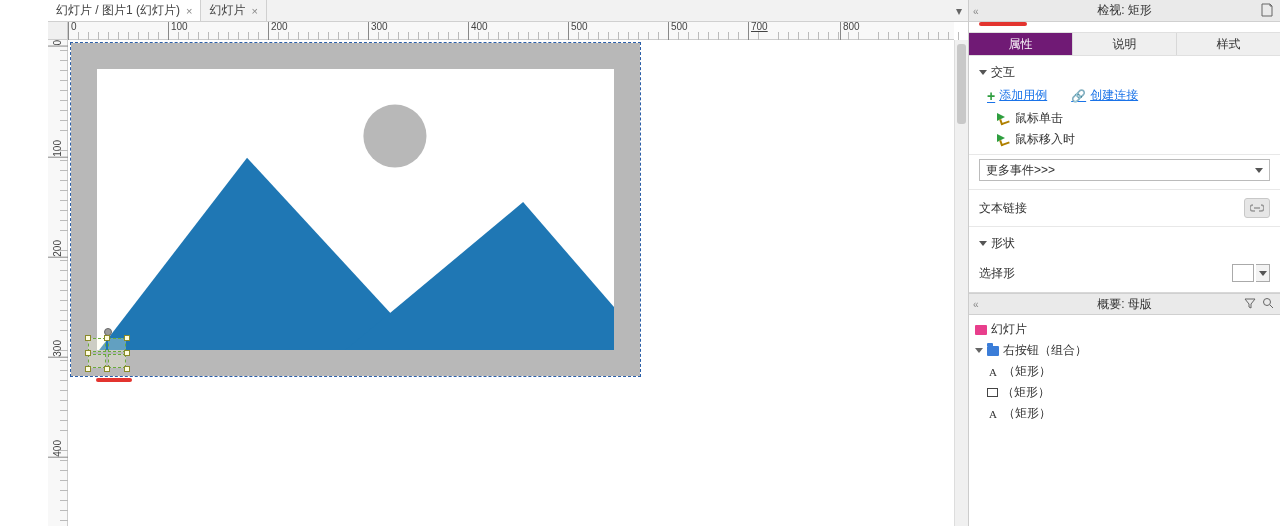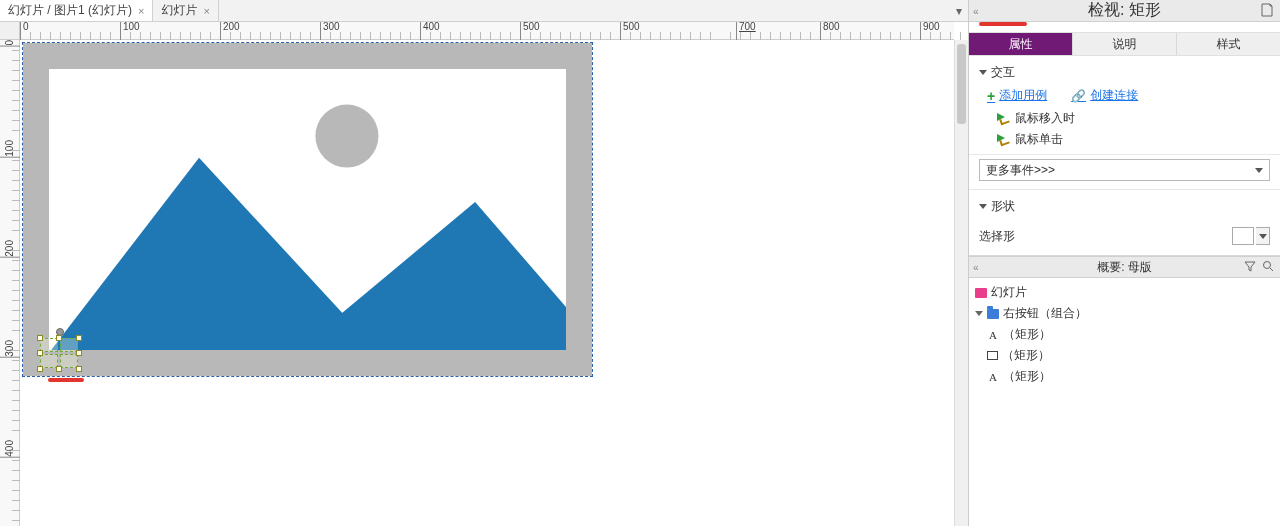--- a/index.html
+++ b/index.html
@@ -8,7 +8,7 @@
 .app { display: flex; width: 100%; height: 100%; }
 
 
-.canvas-area { flex: 1 1 auto; display: flex; flex-direction: column; position: relative; }
+.canvas-area { flex: 1 1 auto; display: flex; flex-direction: column; position: relative; padding-left: 48px; }
 
 .tabbar { height: 22px; background: #f2f2f2; border-bottom: 1px solid #d0d0d0; display: flex; align-items: stretch; font-size: 12px; }
 .tab { display: flex; align-items: center; padding: 0 8px; border-right: 1px solid #d0d0d0; color: #444; gap: 6px; cursor: pointer; }

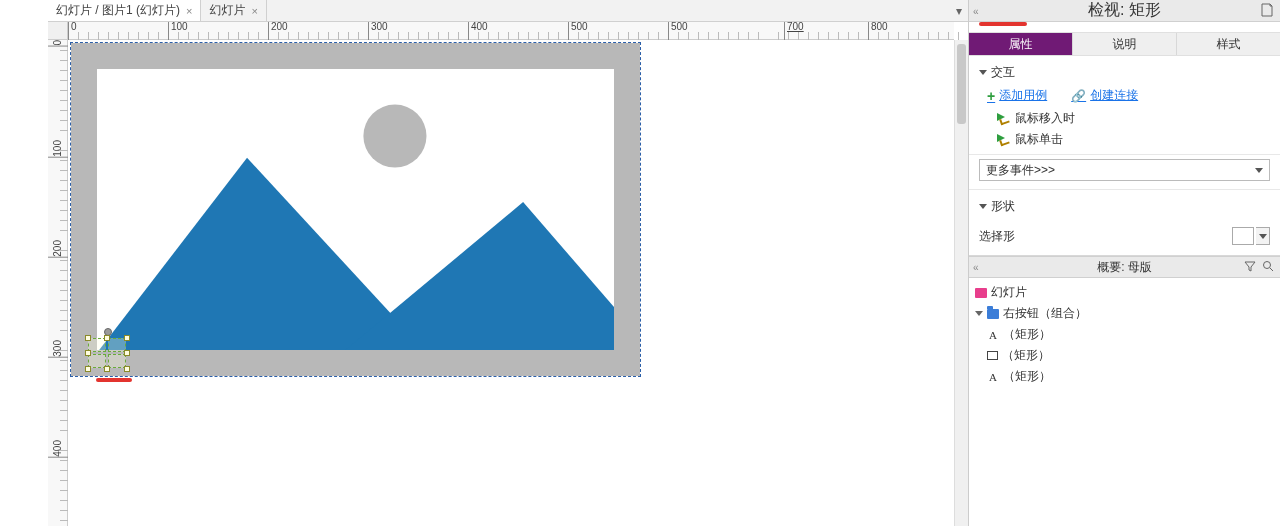--- a/index.html
+++ b/index.html
@@ -49,7 +49,7 @@
 .right { width: 312px; flex: none; display: flex; flex-direction: column; border-left: 1px solid #ccc; background: #f7f7f7; font-size: 12px; color: #333; }
 
 .rp-header { height: 22px; background: #eaeaea; border-bottom: 1px solid #d0d0d0; display: flex; align-items: center; justify-content: center; position: relative; }
-.rp-header .title { font-size: 16px; color: #333; }
+.rp-header .title { font-size: 12px; color: #333; }
 .rp-header .doc-icon { position: absolute; right: 6px; top: 3px; color: #666; }
 
 .insp { flex: 0 0 auto; background: #fff; border-bottom: 1px solid #d8d8d8; }

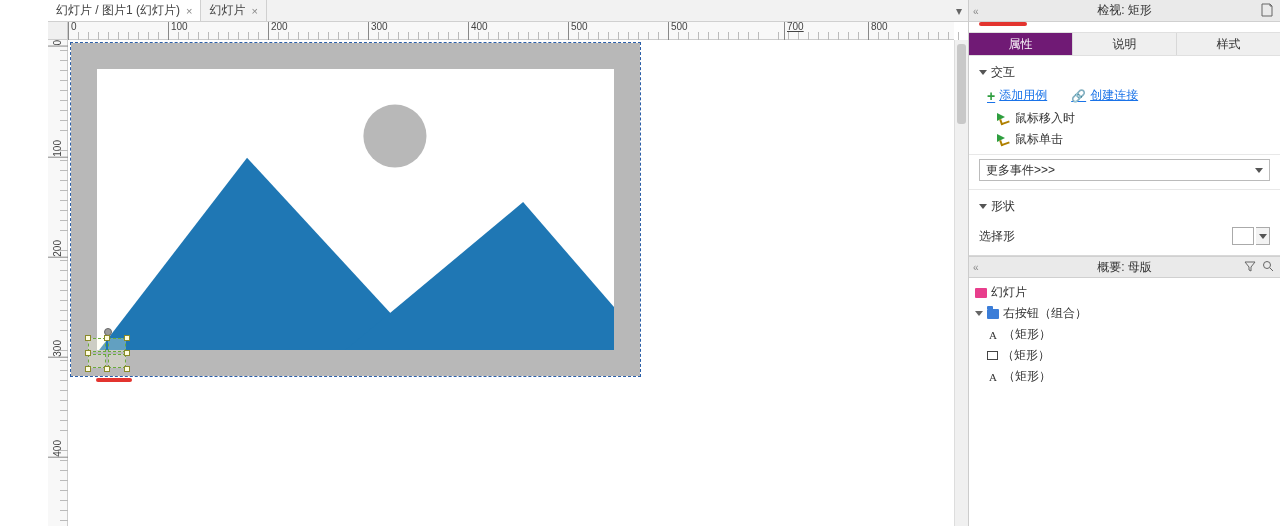--- a/index.html
+++ b/index.html
@@ -196,7 +196,7 @@
           <div class="minor" style="left: 670px;"></div>
           <div class="minor" style="left: 680px;"></div>
           <div class="minor" style="left: 690px;"></div>
-          <div class="tick" style="left: 716px; text-decoration: underline;">700</div>
+          <div class="tick" style="left: 680px; text-decoration: underline;">700</div>
           <div class="minor" style="left: 710px;"></div>
           <div class="minor" style="left: 720px;"></div>
           <div class="minor" style="left: 730px;"></div>

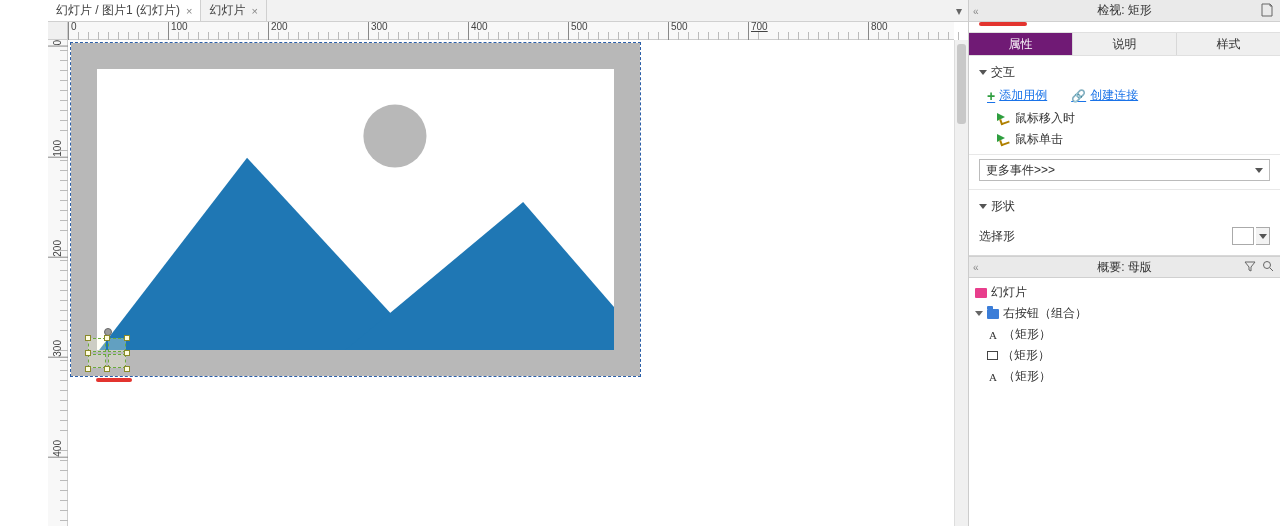--- a/index.html
+++ b/index.html
@@ -206,7 +206,7 @@
           <div class="minor" style="left: 770px;"></div>
           <div class="minor" style="left: 780px;"></div>
           <div class="minor" style="left: 790px;"></div>
-          <div class="tick" style="left: 800px;">800</div>
+          <div class="tick" style="left: 772px;">800</div>
           <div class="minor" style="left: 810px;"></div>
           <div class="minor" style="left: 820px;"></div>
           <div class="minor" style="left: 830px;"></div>

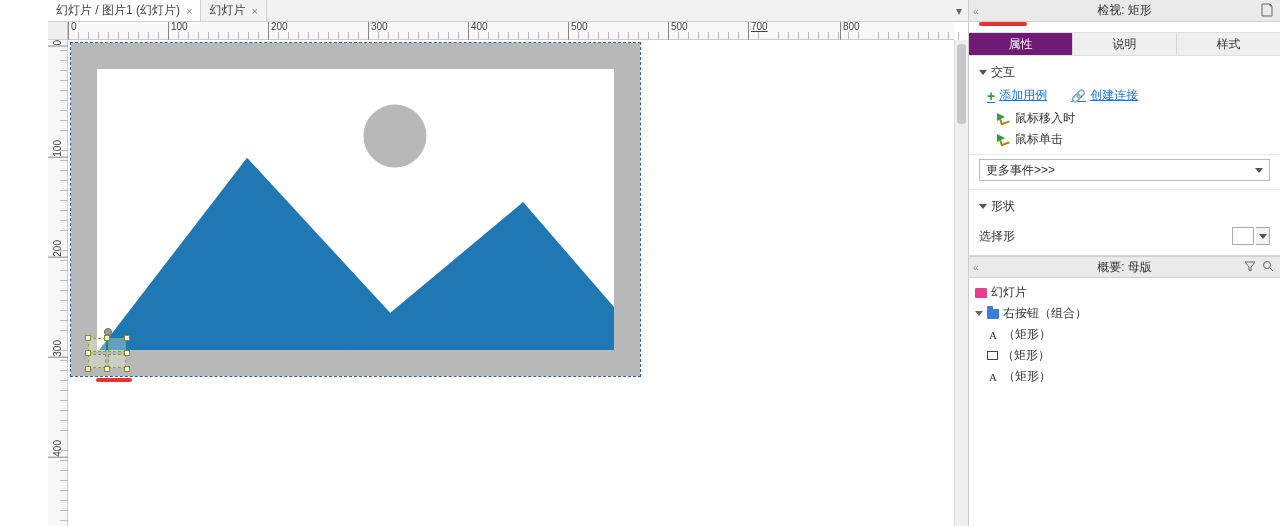--- a/index.html
+++ b/index.html
@@ -352,11 +352,11 @@
         <div class="evlist">
           <div class="evitem">
             <span class="ev-icon"></span>
-            <span>鼠标移入时</span>
+            <span>鼠标单击</span>
           </div>
           <div class="evitem">
             <span class="ev-icon"></span>
-            <span>鼠标单击</span>
+            <span>鼠标移入时</span>
           </div>
         </div>
       </div>

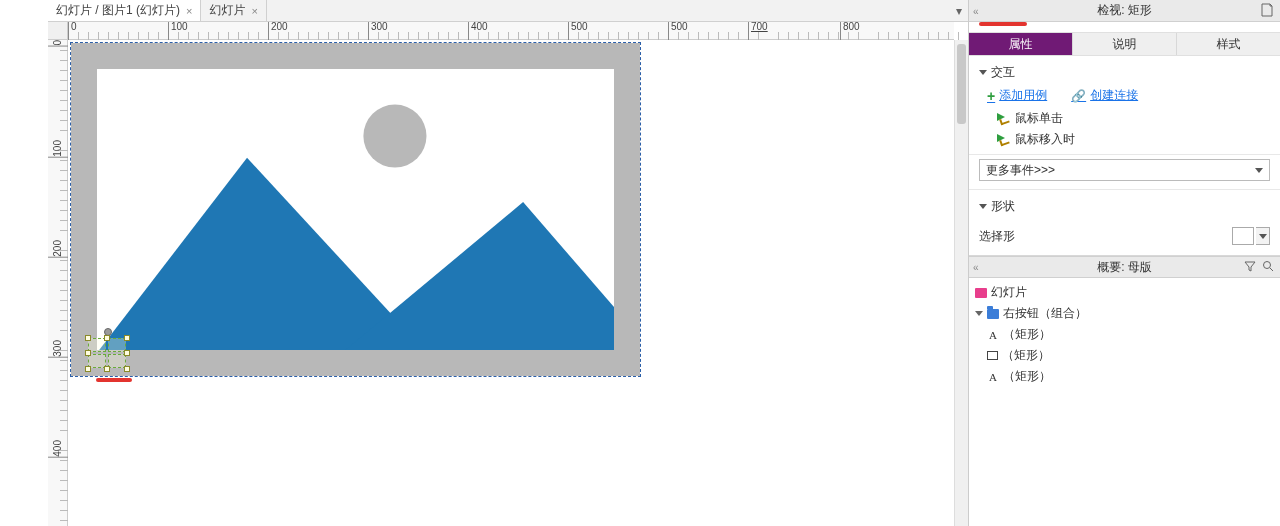--- a/index.html
+++ b/index.html
@@ -368,6 +368,14 @@
         </div>
       </div>
 
+      <div class="textlink-row">
+        <span>文本链接</span>
+        <span class="link-btn">
+          <svg width="14" height="10" viewBox="0 0 14 10">
+              <path d="M4 5h6M3 2a3 3 0 000 6h2M11 2a3 3 0 010 6H9" stroke="#999" fill="none" stroke-width="1.4"></path>
+            </svg>
+        </span>
+      </div>
 
       <div class="section" style="border-bottom:none;padding-bottom:0">
         <div class="hdr">

